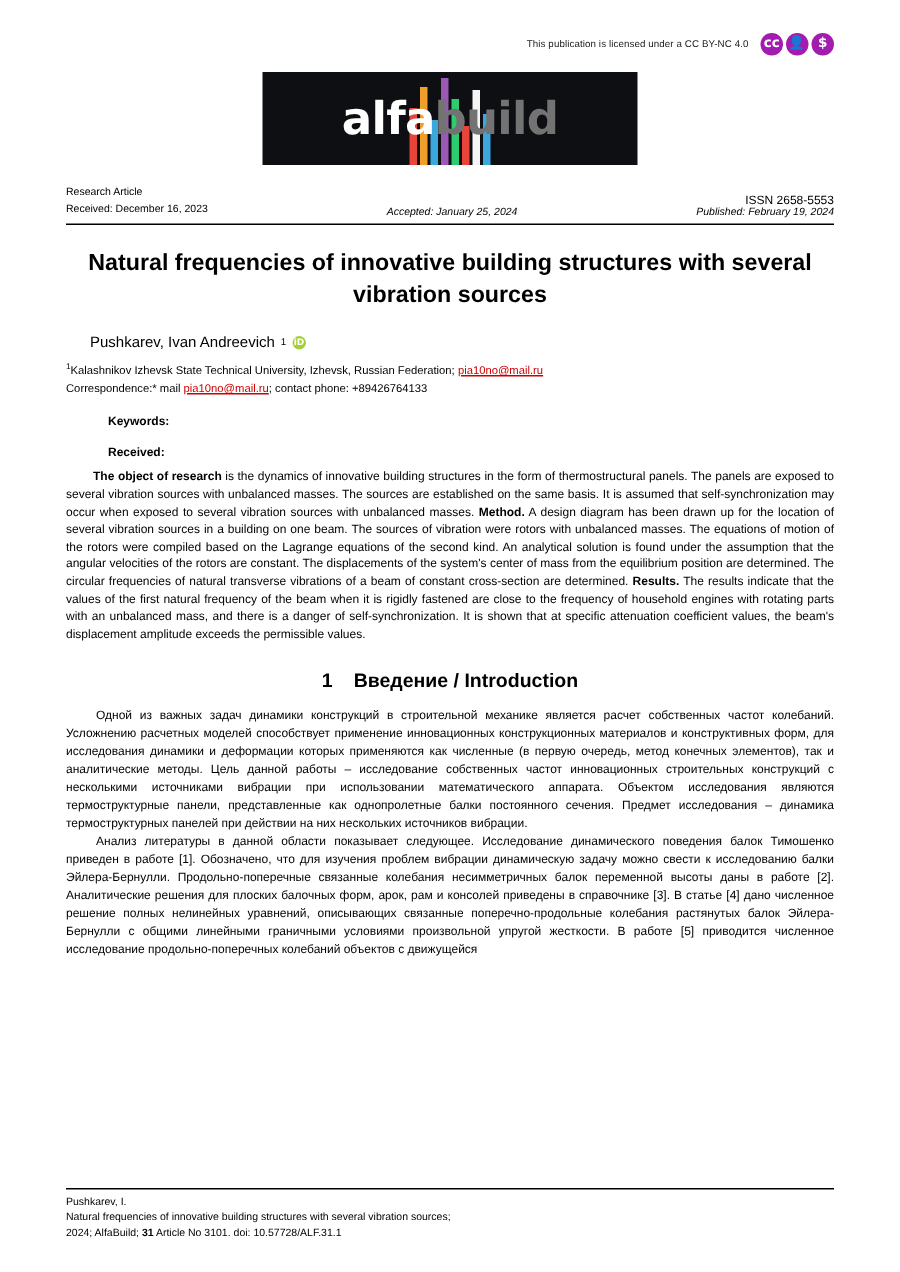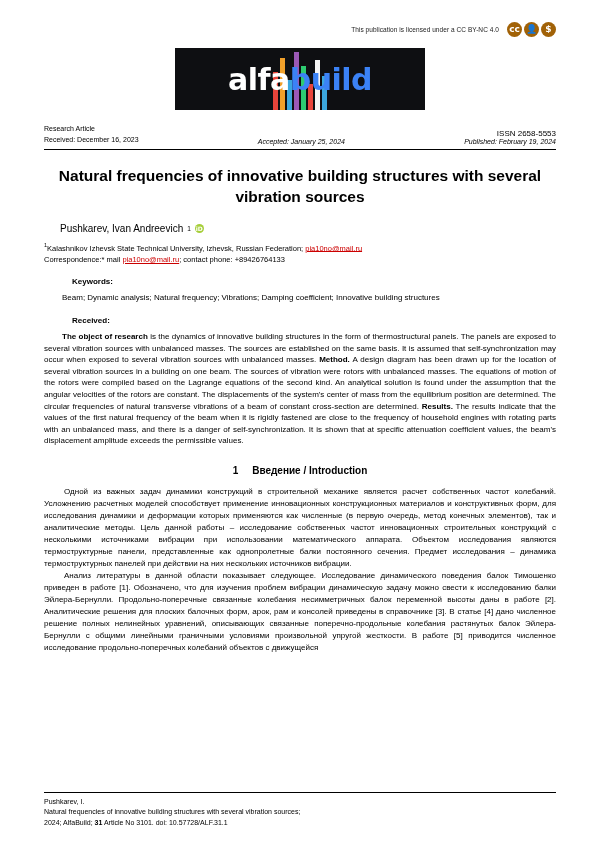--- a/index.html
+++ b/index.html
@@ -44,7 +44,7 @@
     width: 15px;
     height: 15px;
     border-radius: 50%;
-    background: #a16207;
+    background: #a21caf;
     color: #ffffff;
     font-size: 9px;
     font-weight: bold;

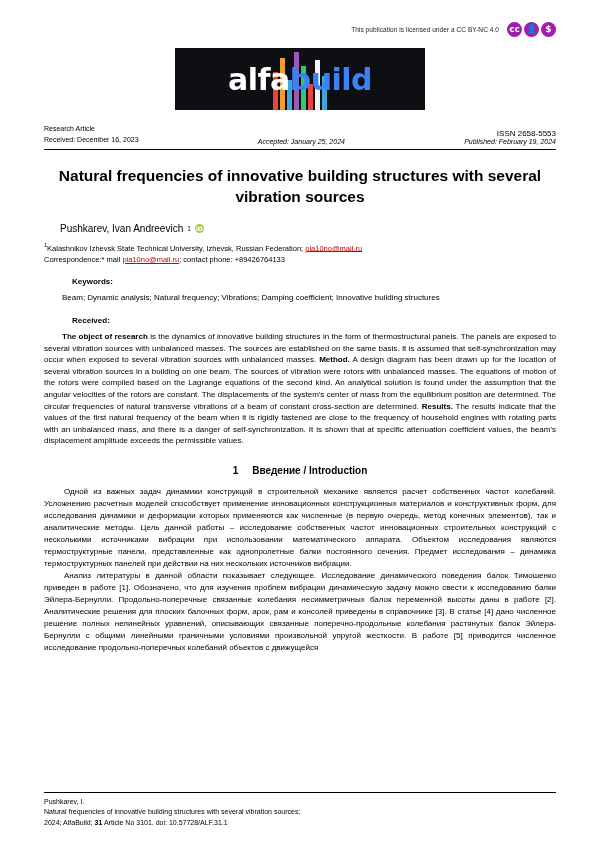--- a/index.html
+++ b/index.html
@@ -94,7 +94,7 @@
     color: #ffffff;
     letter-spacing: -0.5px;
   }
-  .logo-text .dim { color: #3b82f6; }
+  .logo-text .dim { color: #737373; }
   .issn { font-size: 8px; text-align: right; }
 
   .meta-grid {

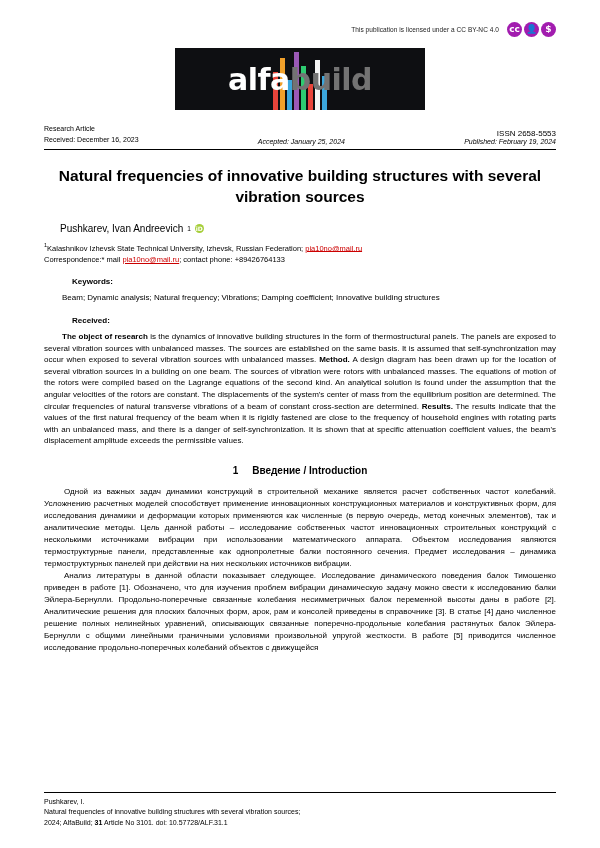--- a/index.html
+++ b/index.html
@@ -268,7 +268,6 @@
   </div>
 
   <div class="sec-head">Keywords:</div>
-  <div class="kw-body">Beam; Dynamic analysis; Natural frequency; Vibrations; Damping coefficient; Innovative building structures</div>
 
   <div class="sec-head">Received:</div>
   <div class="abs-body"><b>The object of research</b><span> is the dynamics of innovative building structures in the form of thermostructural panels. The panels are exposed to several vibration sources with unbalanced masses. The sources are established on the same basis. It is assumed that self-synchronization may occur when exposed to several vibration sources with unbalanced masses. </span><b>Method.</b><span> A design diagram has been drawn up for the location of several vibration sources in a building on one beam. The sources of vibration were rotors with unbalanced masses. The equations of motion of the rotors were compiled based on the Lagrange equations of the second kind. An analytical solution is found under the assumption that the angular velocities of the rotors are constant. The displacements of the system's center of mass from the equilibrium position are determined. The circular frequencies of natural transverse vibrations of a beam of constant cross-section are determined. </span><b>Results.</b><span> The results indicate that the values of the first natural frequency of the beam when it is rigidly fastened are close to the frequency of household engines with rotating parts with an unbalanced mass, and there is a danger of self-synchronization. It is shown that at specific attenuation coefficient values, the beam's displacement amplitude exceeds the permissible values.</span></div>

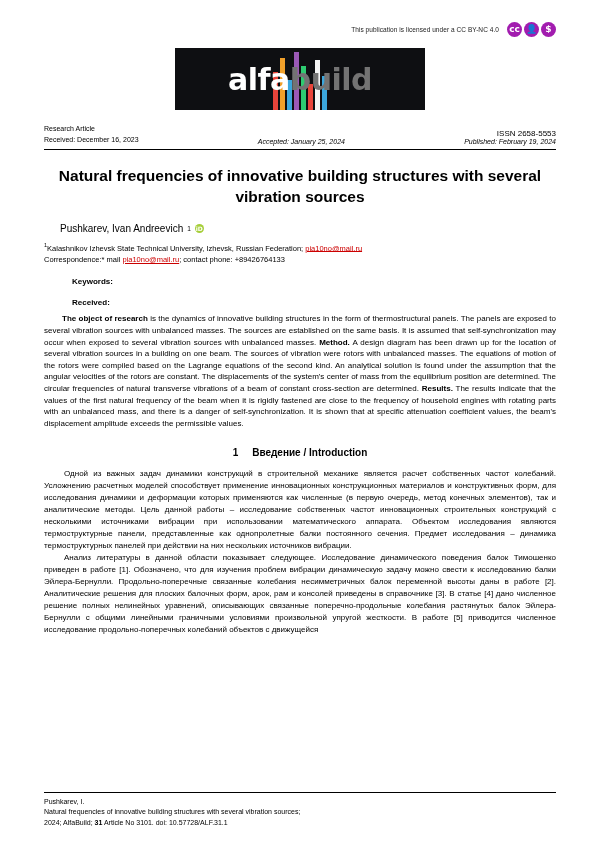--- a/index.html
+++ b/index.html
@@ -179,7 +179,7 @@
 
   
   .section-title {
-    font-size: 10px;
+    font-size: 13px;
     font-weight: bold;
     text-align: center;
     margin-top: 18px;

